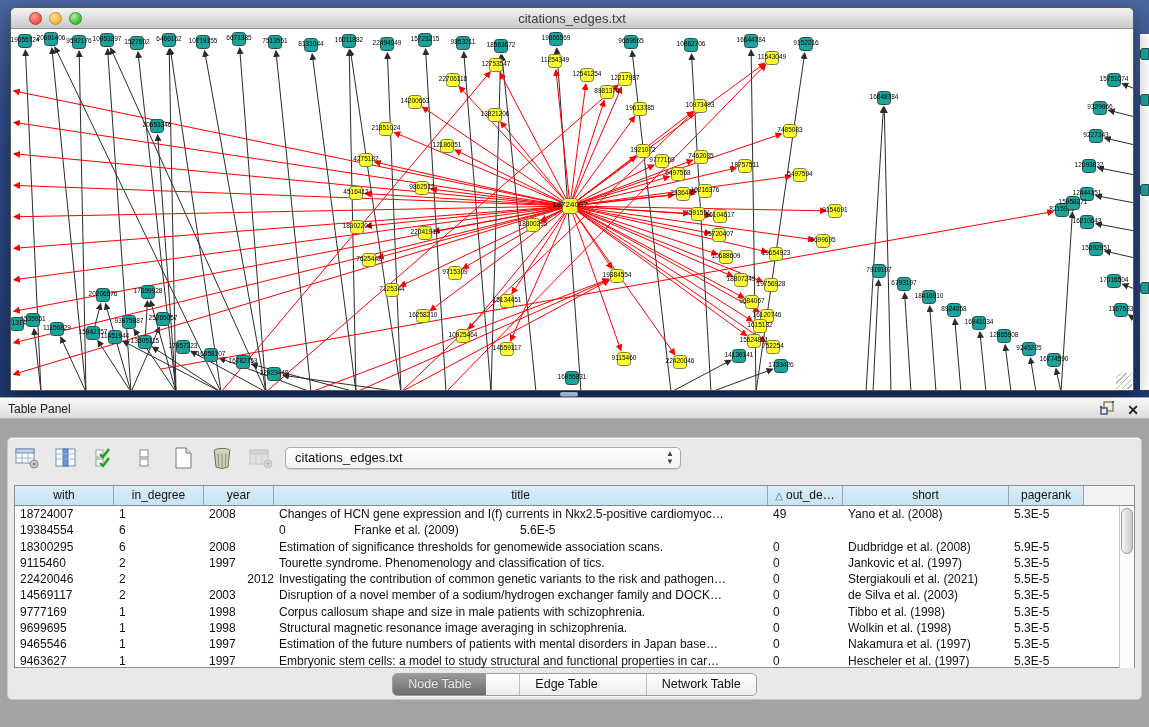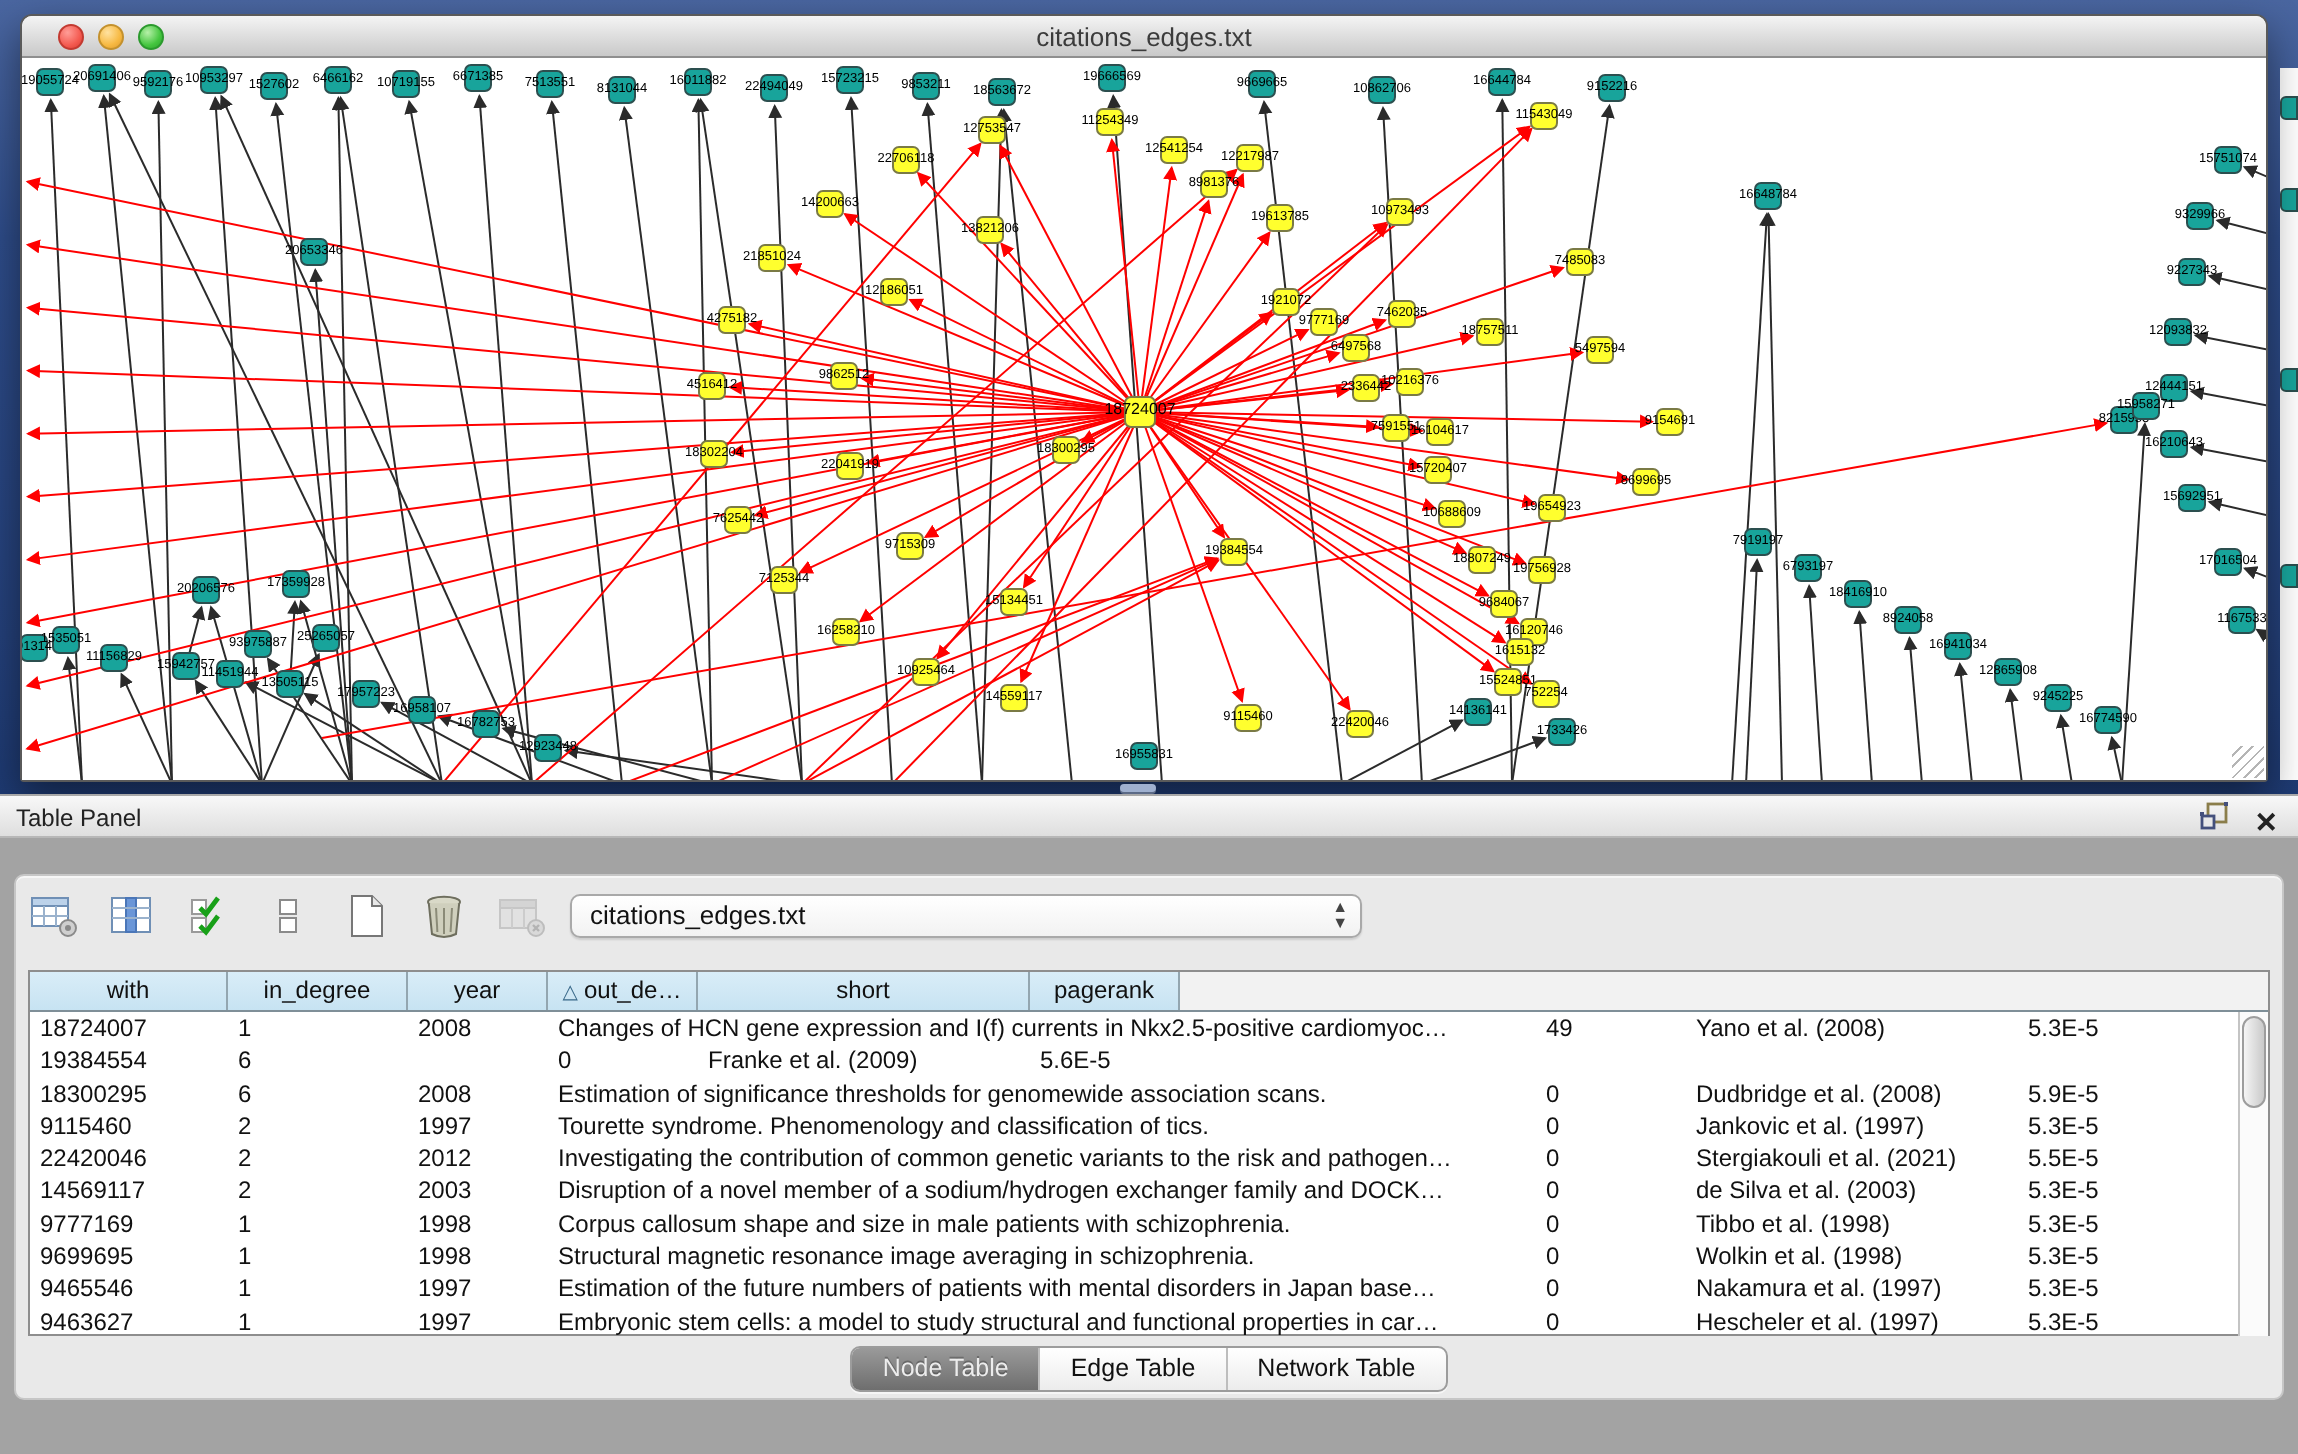--- a/index.html
+++ b/index.html
@@ -558,6 +558,7 @@
         <div class="th" style="width: 99px;">with</div>
         <div class="th" style="width: 90px;">in_degree</div>
         <div class="th" style="width: 70px;">year</div>
+        <div class="th" style="width: 494px;">title</div>
         <div class="th" style="width: 75px;"><span class="sort-tri">△</span>out_de…</div>
         <div class="th" style="width: 166px;">short</div>
         <div class="th" style="width: 75px;">pagerank</div>

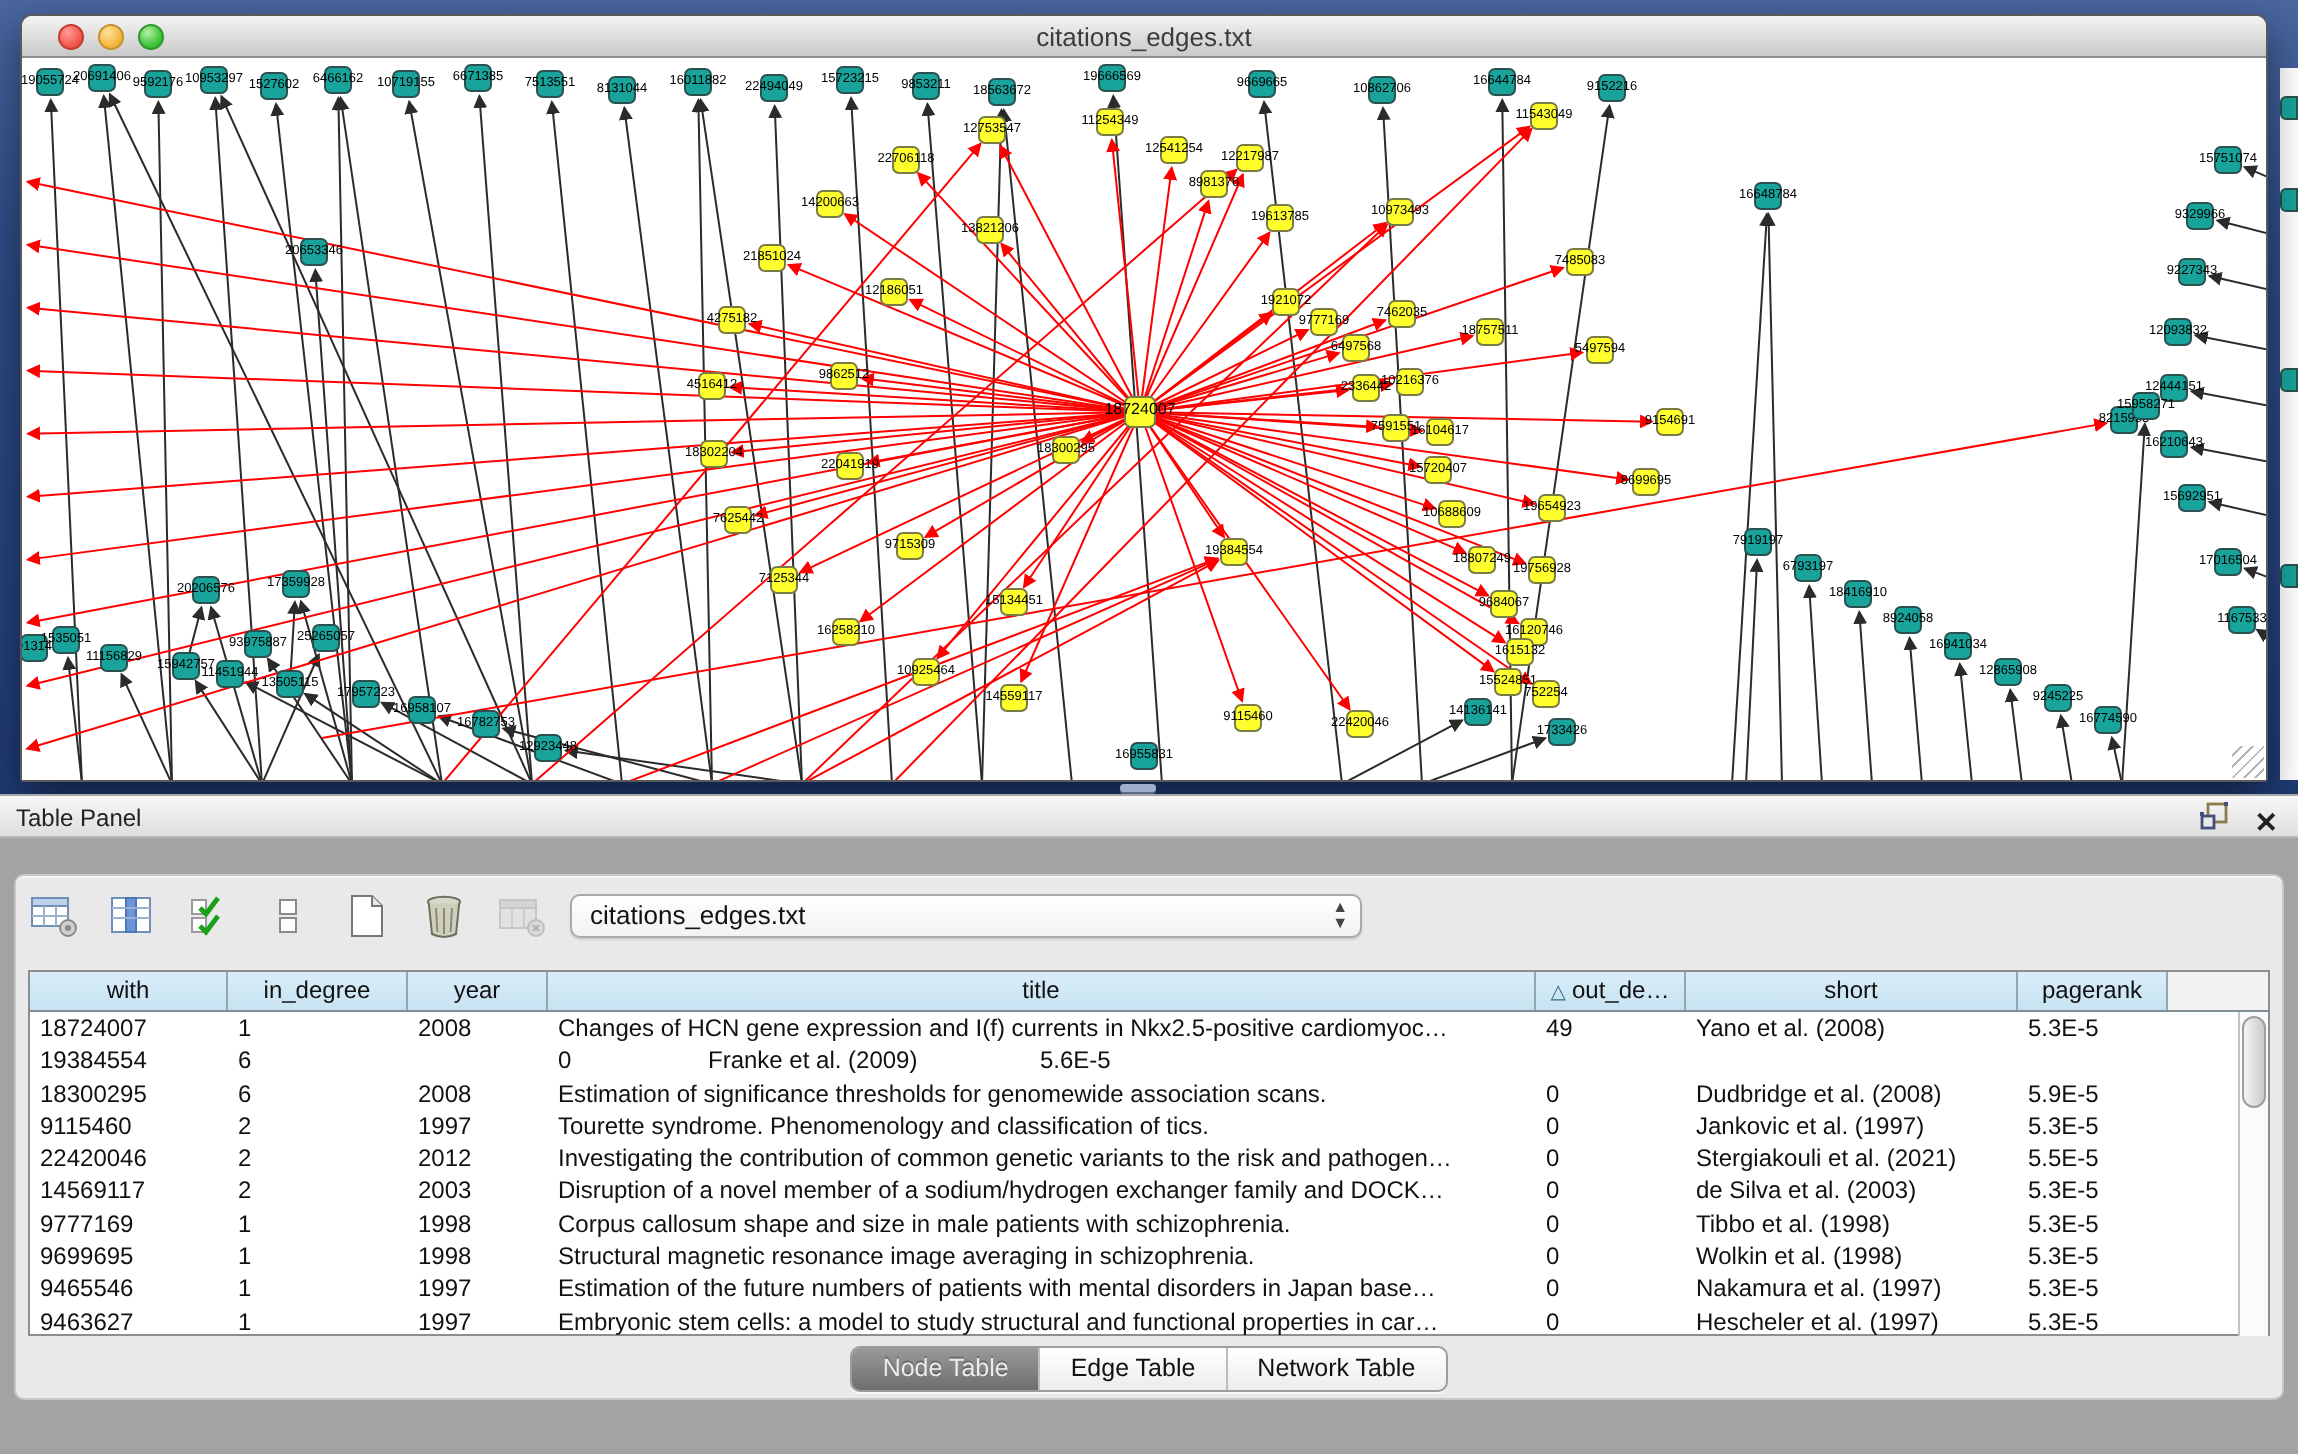--- a/index.html
+++ b/index.html
@@ -603,7 +603,7 @@
         <div class="trow">
           <div class="td" style="width: 99px;">22420046</div>
           <div class="td" style="width: 90px;">2</div>
-          <div class="td" style="width: 70px;">2012</div>
+          <div class="td" style="width: 70px; text-align: right;">2012</div>
           <div class="td" style="width: 494px;">Investigating the contribution of common genetic variants to the risk and pathogen…</div>
           <div class="td" style="width: 75px;">0</div>
           <div class="td" style="width: 166px;">Stergiakouli et al. (2021)</div>

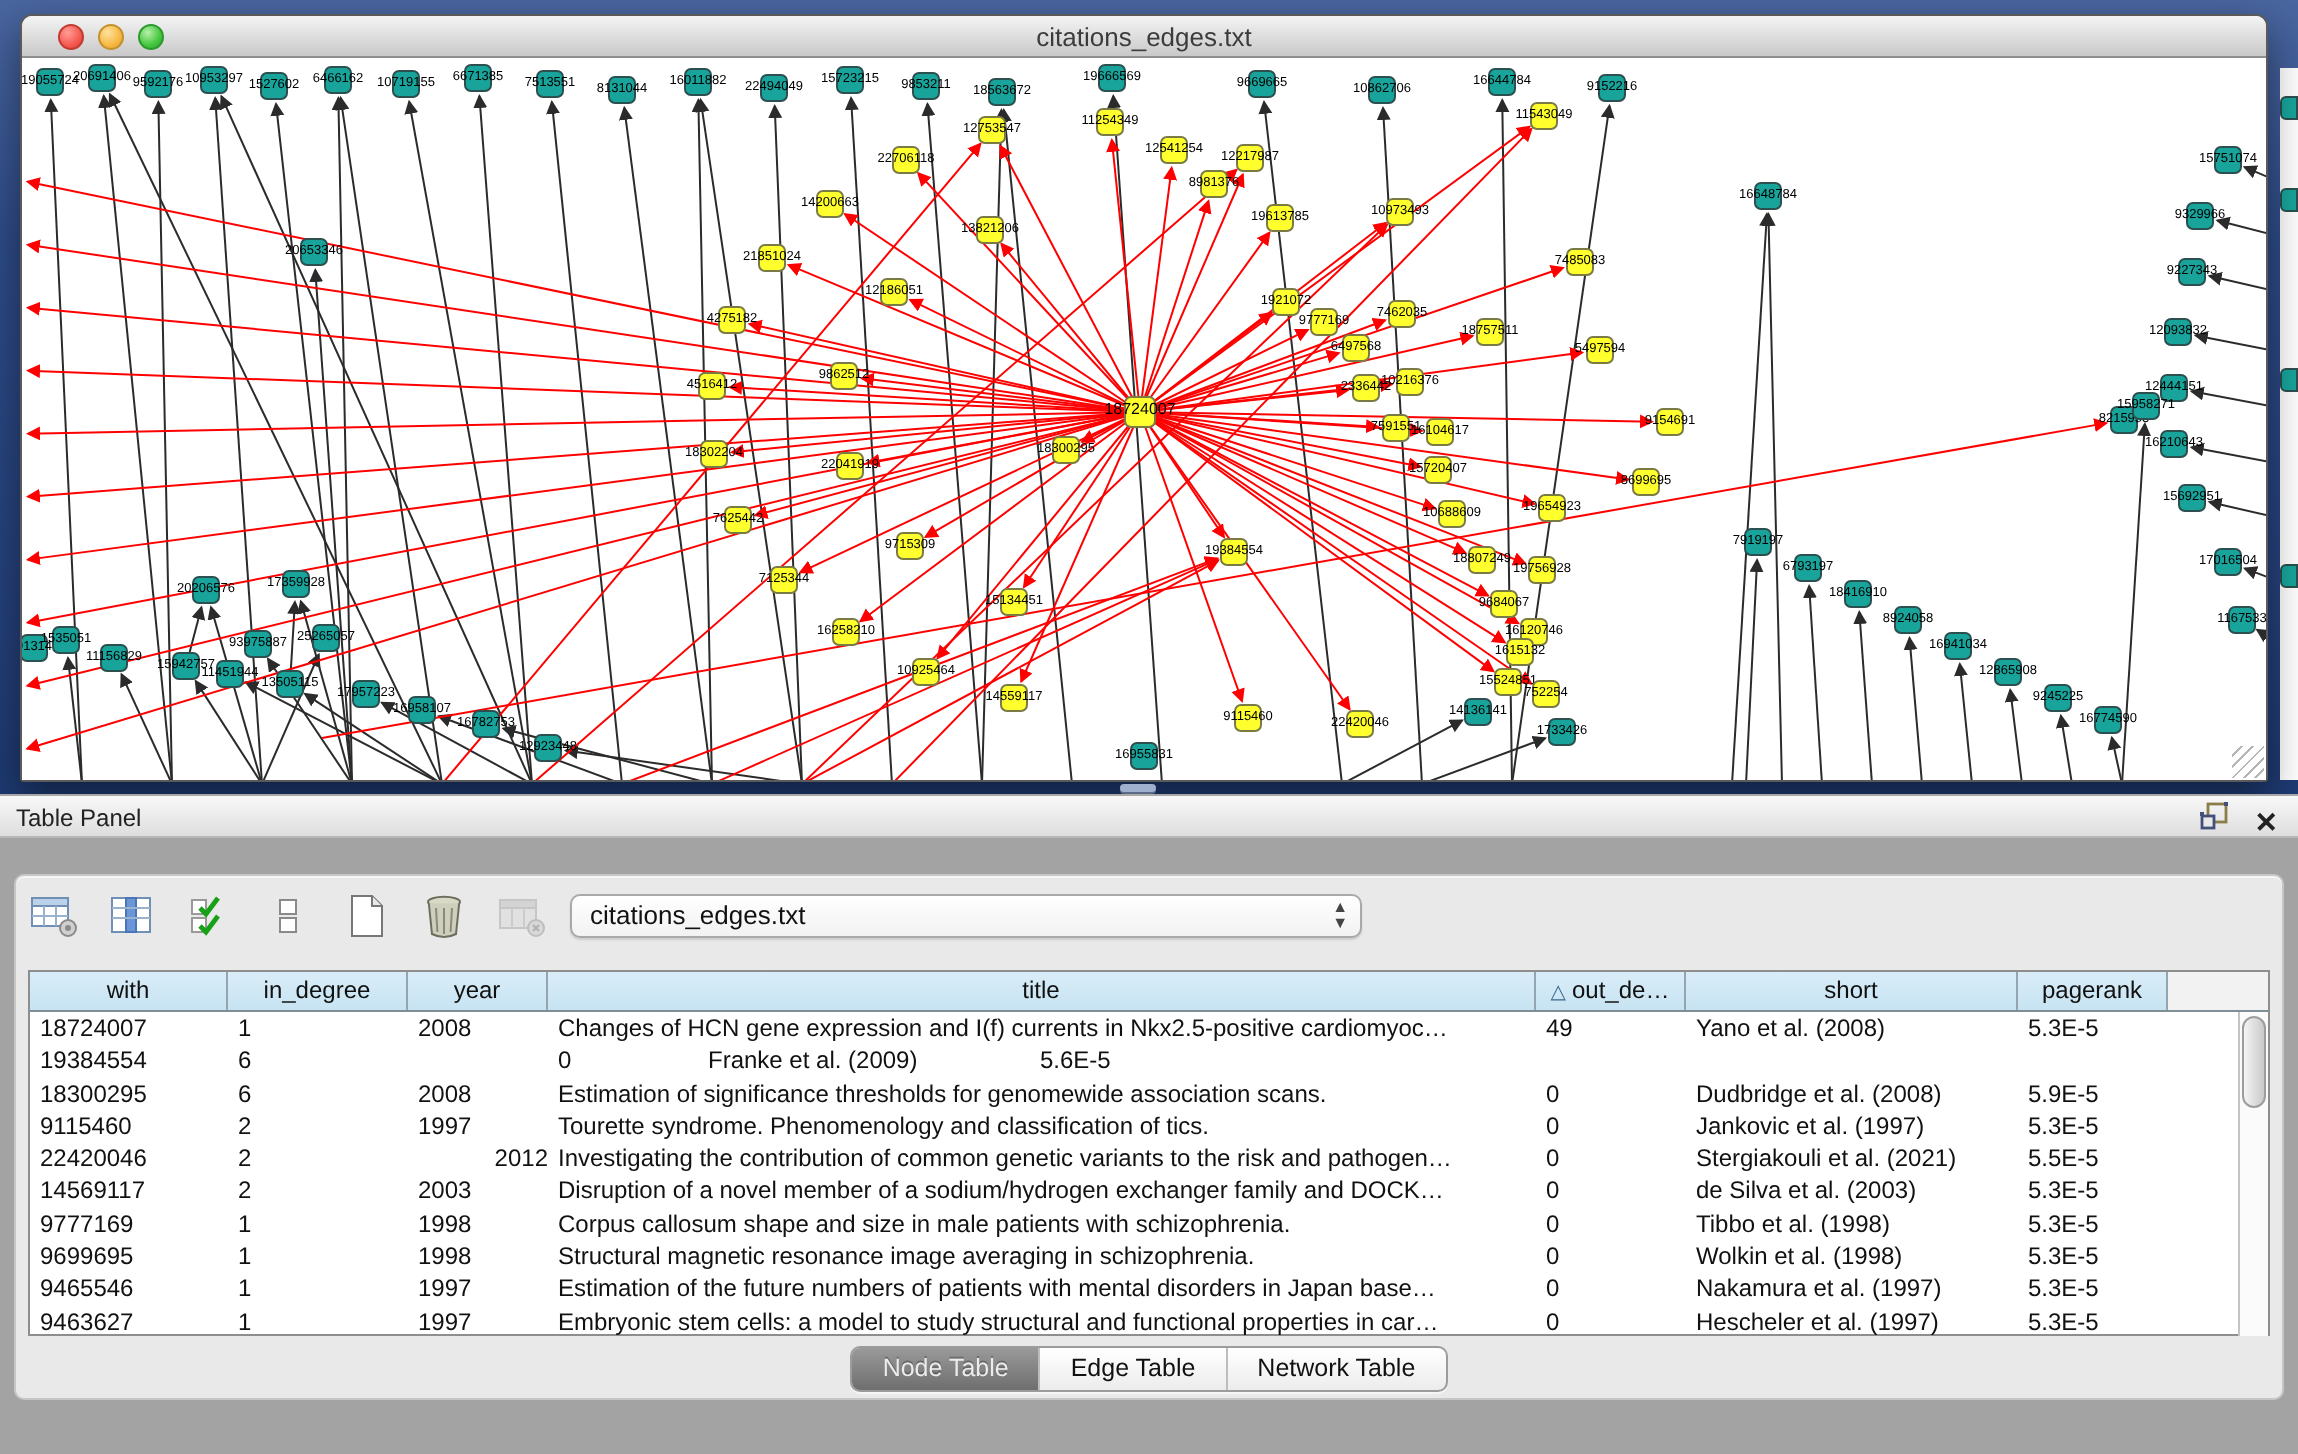--- a/index.html
+++ b/index.html
@@ -68,7 +68,7 @@
 
   .tabs { position:absolute; left:0; right:0; top:276px; display:flex; justify-content:center; }
   .seg-control { display:flex; border:1px solid #9c9c9c; border-radius:5px; overflow:hidden;
-    background:linear-gradient(180deg,#ffffff,#ececec); box-shadow:0 1px 0 rgba(255,255,255,.6); }
+    background:linear-gradient(180deg,#ffffff,#ececec); box-shadow:0 1px 0 rgba(255,255,255,.6);gap:33px; }
   .seg { font-size:12.5px; padding:3px 15px 4px; color:#111; border-left:1px solid #bdbdbd; }
   .seg:first-child { border-left:none; }
   .seg.selected { background:linear-gradient(180deg,#9a9a9a,#6e6e6e); color:#ececec;

